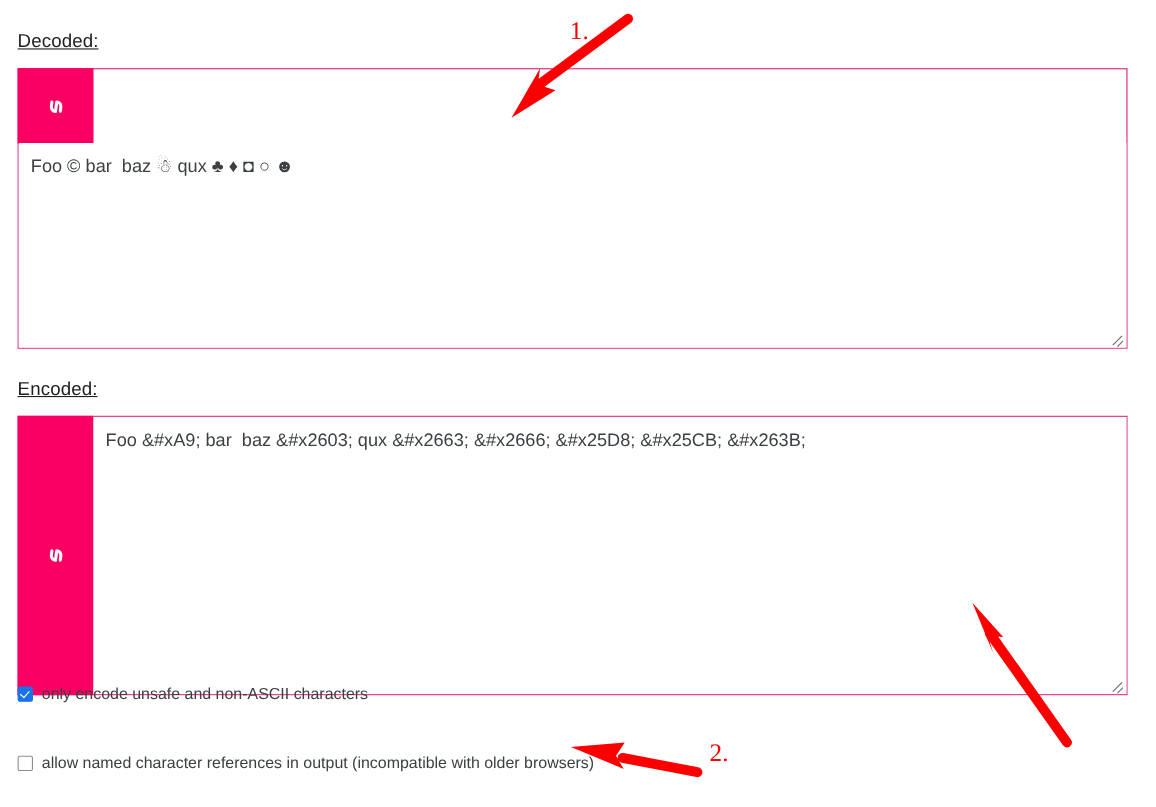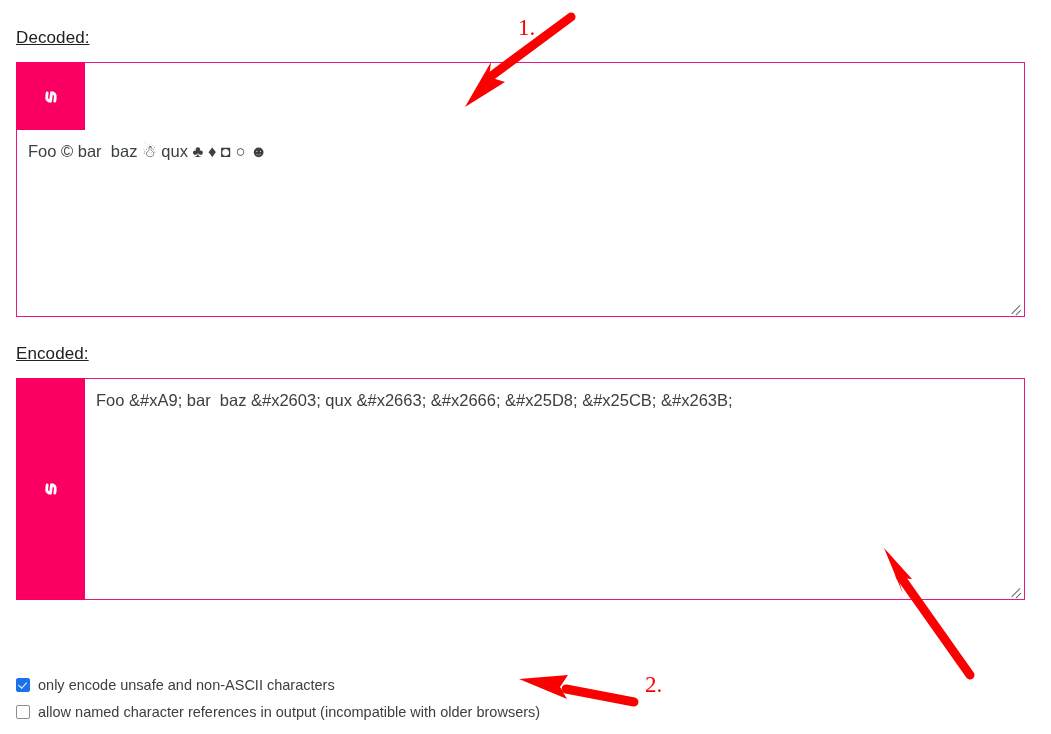--- a/index.html
+++ b/index.html
@@ -47,7 +47,7 @@
     background: #ffffff;
   }
   #group-decoded { top: 62px; height: 255px; flex-direction: column; }
-  #group-encoded { top: 378px; height: 222px; }
+  #group-encoded { top: 378px; height: 254px; }
 
   .ta-handle {
     width: 69px;

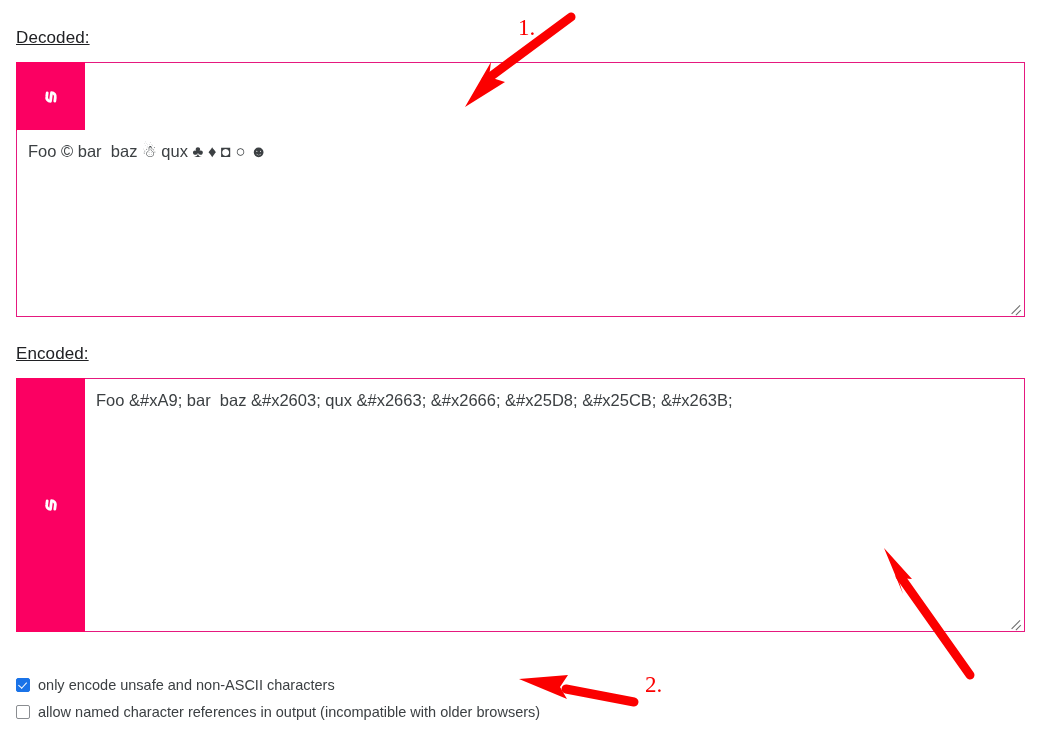--- a/index.html
+++ b/index.html
@@ -122,7 +122,7 @@
     align-items: center;
     white-space: nowrap;
   }
-  #opt-row-0 { top: 676px; justify-content: flex-end; }
+  #opt-row-0 { top: 622px; justify-content: flex-end; }
   #opt-row-1 { top: 703px; }
 
   .cb {

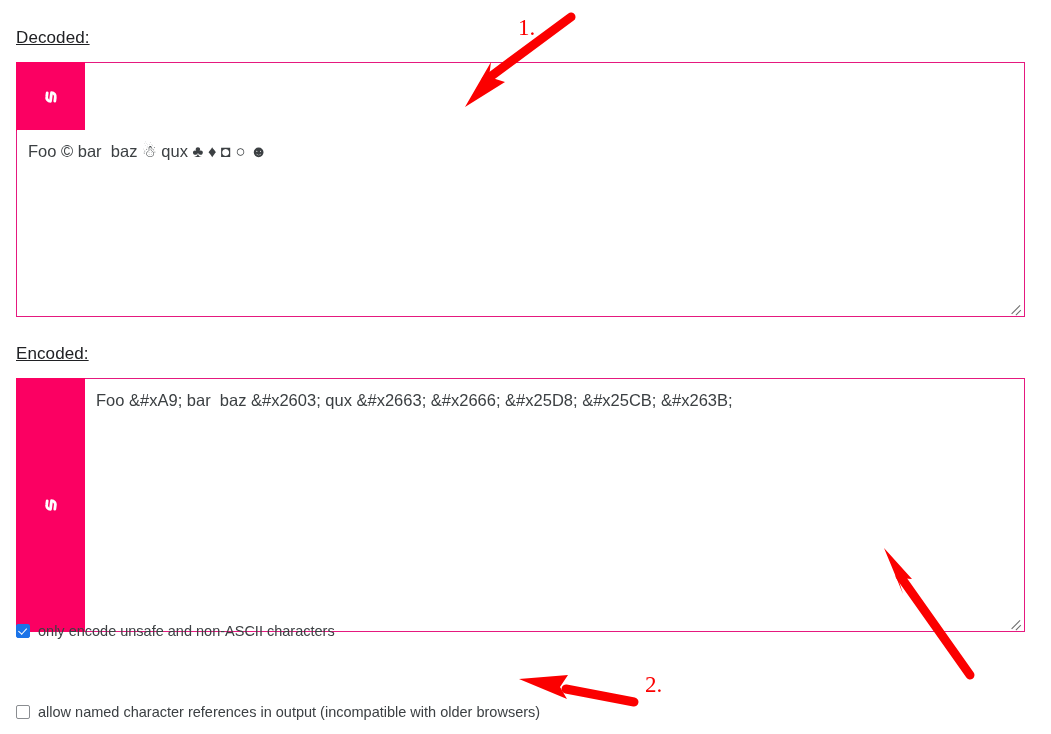--- a/index.html
+++ b/index.html
@@ -123,7 +123,7 @@
     white-space: nowrap;
   }
   #opt-row-0 { top: 622px; justify-content: flex-end; }
-  #opt-row-1 { top: 703px; }
+  #opt-row-1 { top: 685px; }
 
   .cb {
     width: 14px;

